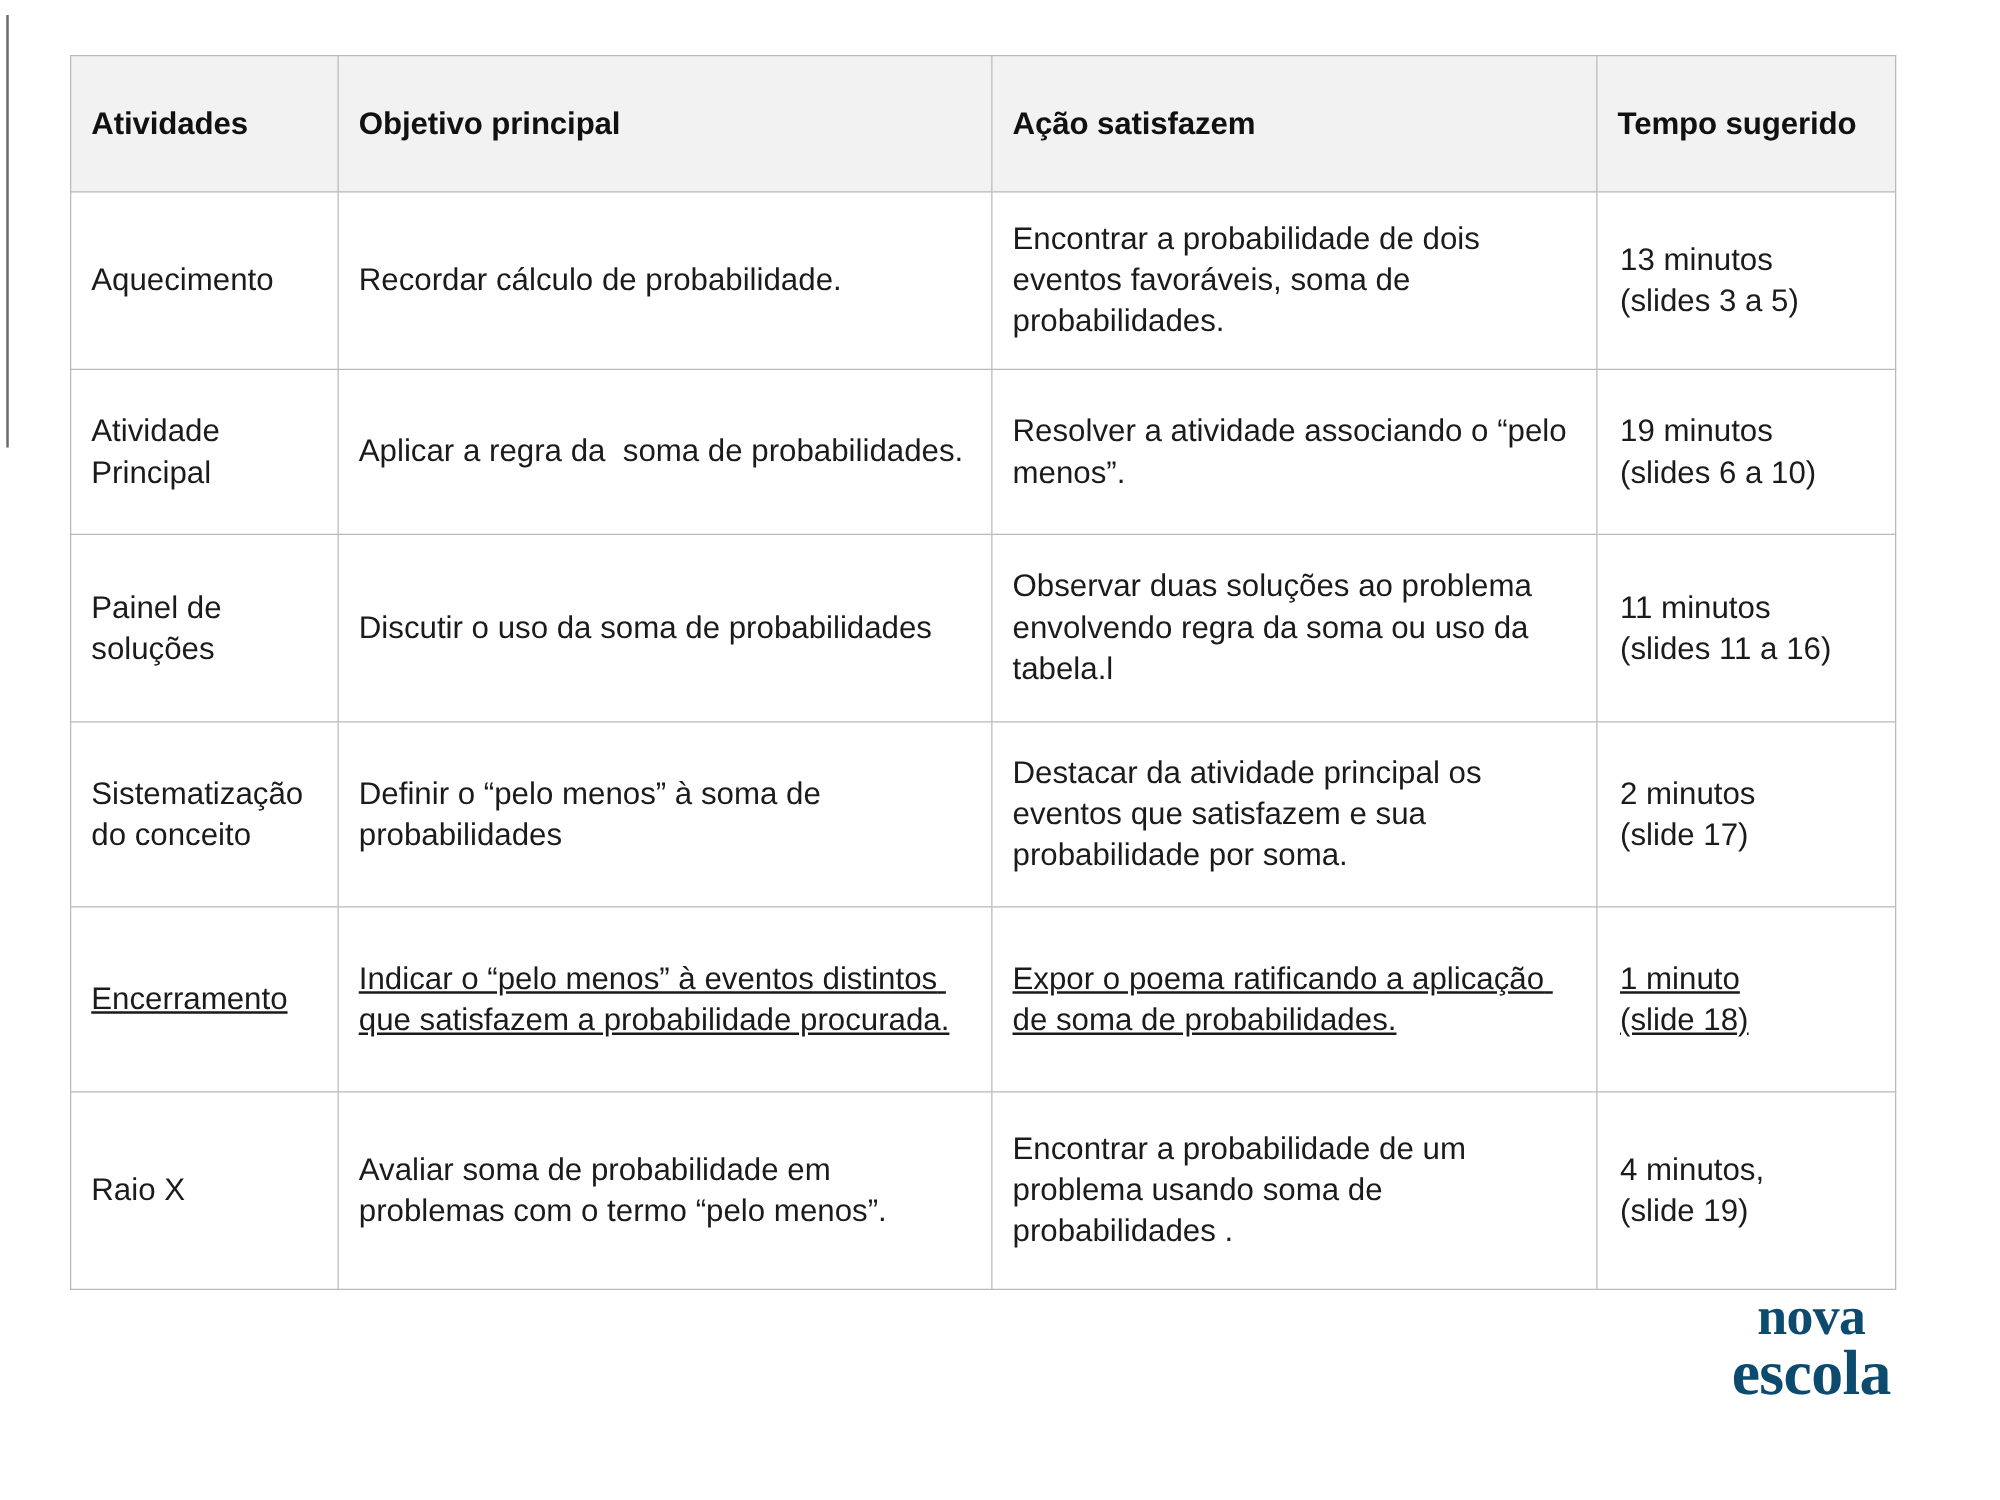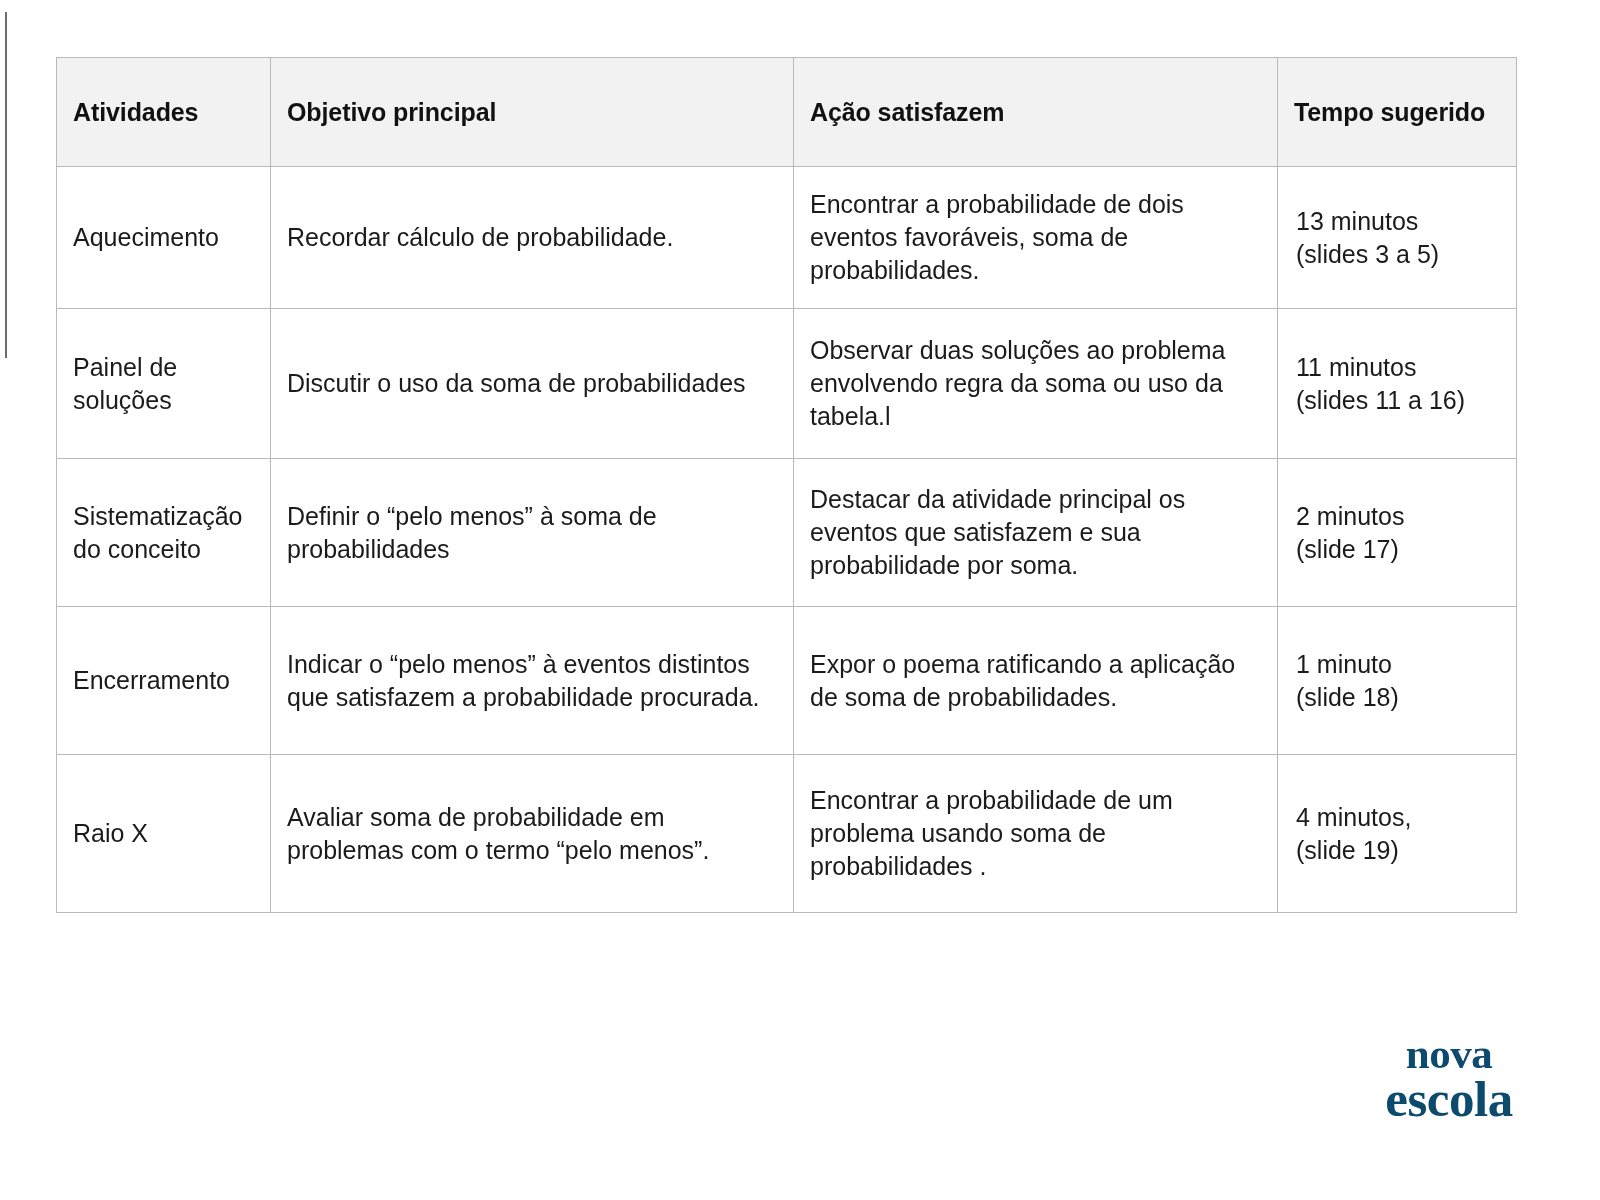--- a/index.html
+++ b/index.html
@@ -29,7 +29,7 @@
   #plan-table {
     position: absolute;
     left: 56px;
-    top: 57px;
+    top: 44px;
     width: 1460px;
     border-collapse: collapse;
     table-layout: fixed;

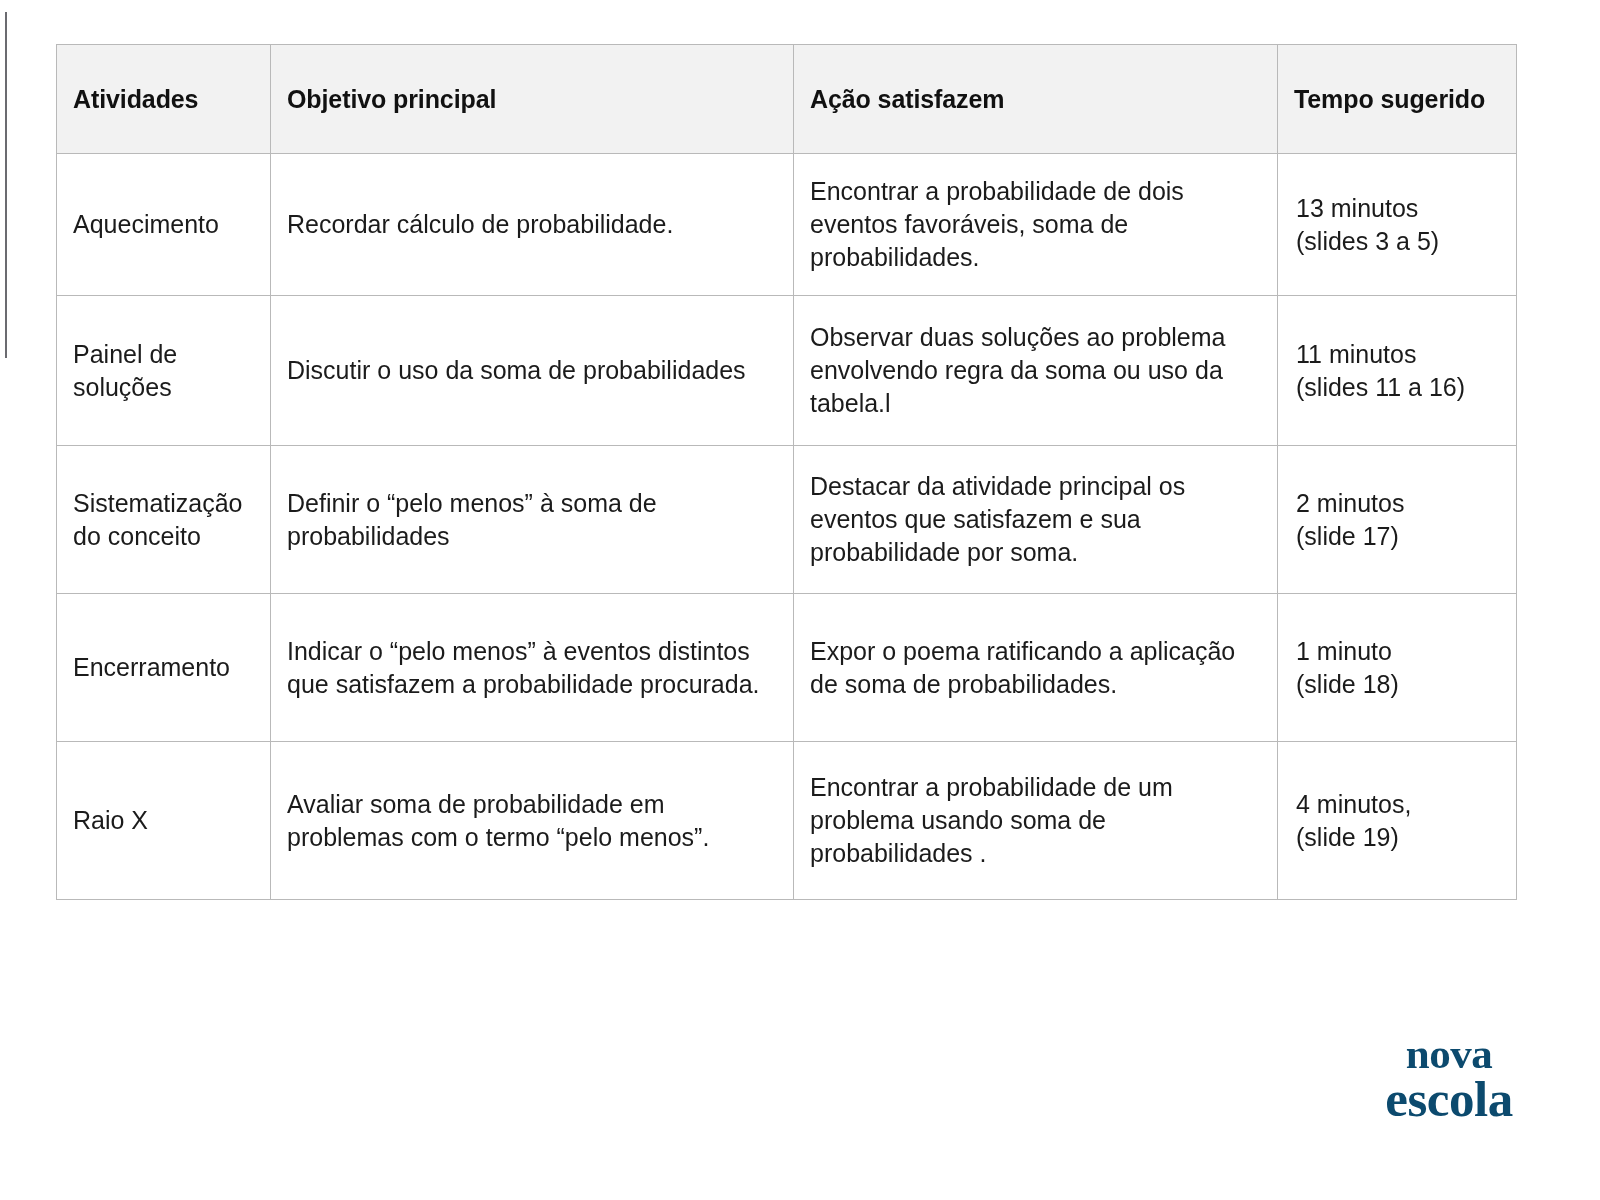--- a/index.html
+++ b/index.html
@@ -120,6 +120,14 @@
       <td class="cell-tempo"><span class="cell-text">13 minutos
 (slides 3 a 5)</span></td>
     </tr>
+    <tr class="r-2">
+      <td class="cell-atividade"><span class="cell-text">Atividade
+Principal</span></td>
+      <td class="cell-objetivo"><span class="cell-text">Aplicar a regra da  soma de probabilidades.</span></td>
+      <td class="cell-acao"><span class="cell-text">Resolver a atividade associando o “pelo menos”.</span></td>
+      <td class="cell-tempo"><span class="cell-text">19 minutos
+(slides 6 a 10)</span></td>
+    </tr>
     <tr class="r-3">
       <td class="cell-atividade"><span class="cell-text">Painel de
 soluções</span></td>

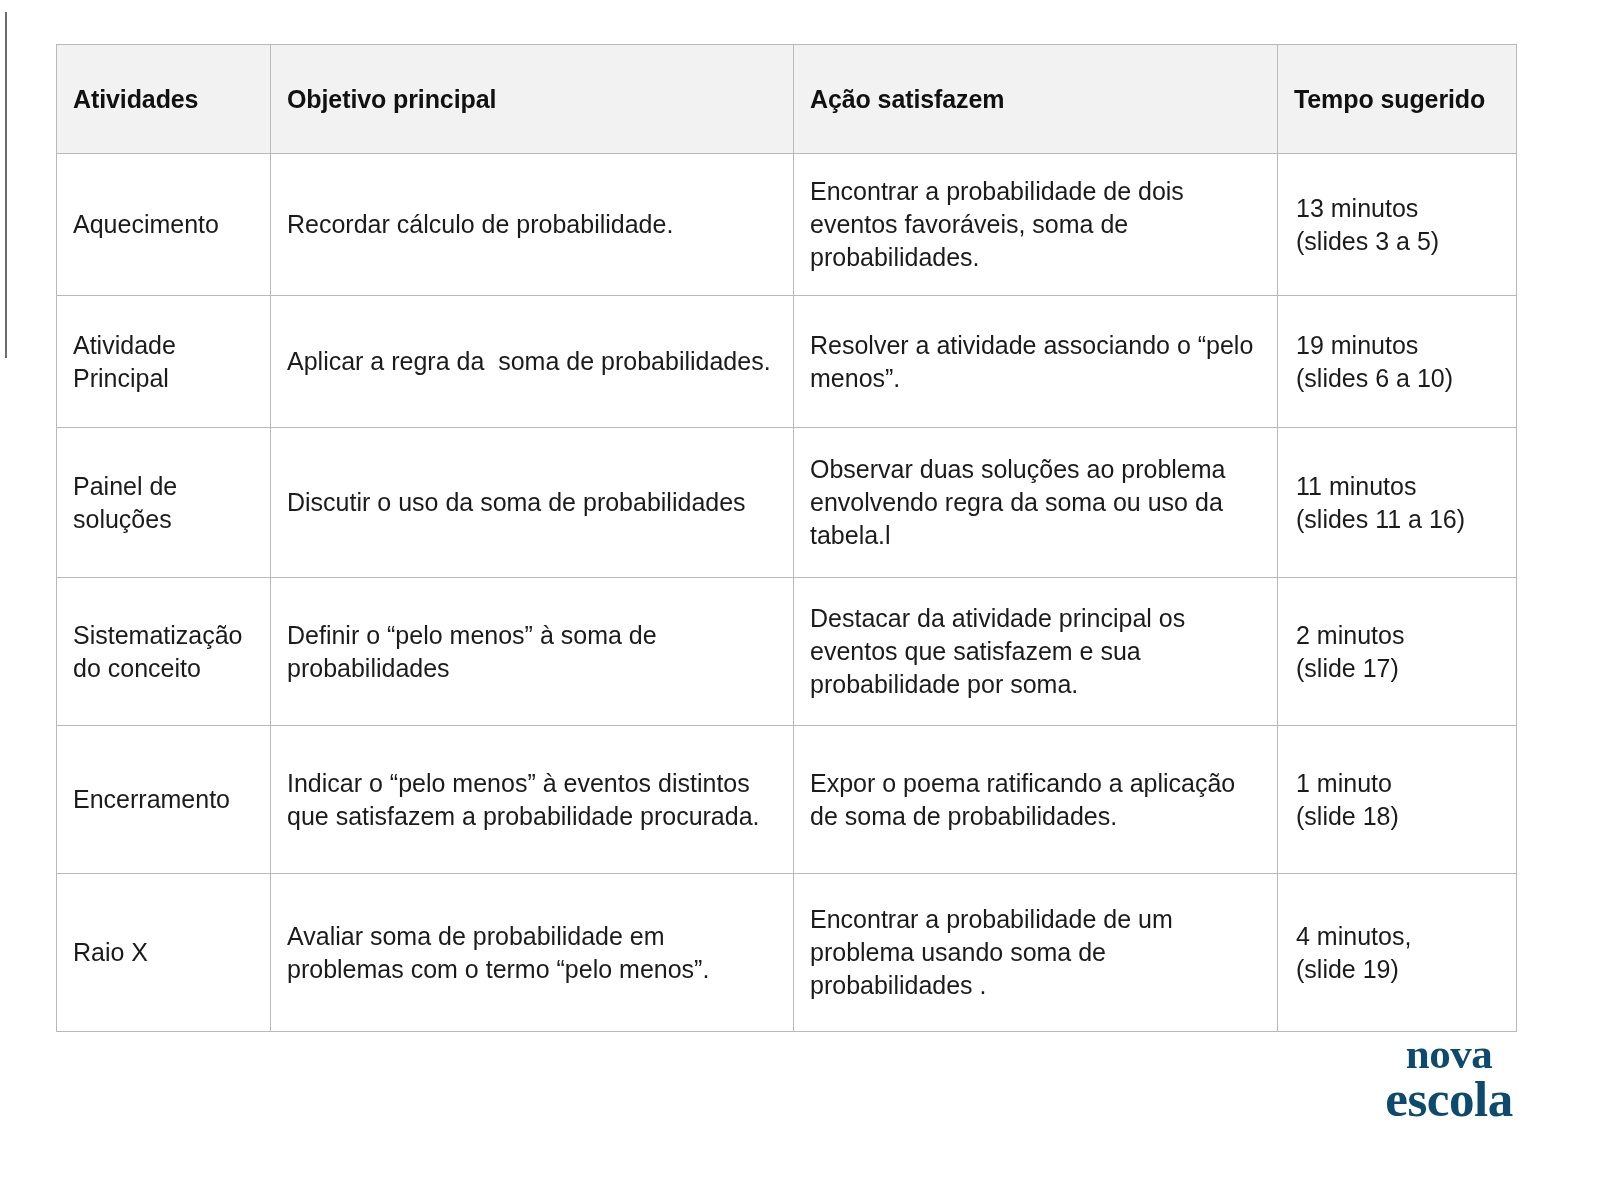--- a/index.html
+++ b/index.html
@@ -69,7 +69,7 @@
   #plan-table tbody tr.r-1 { height: 142px; }
   #plan-table tbody tr.r-3 { height: 150px; }
   #plan-table tbody tr.r-4 { height: 148px; margin-left: 12px; }
-  #plan-table tbody tr.r-5 { height: 148px; }
+  #plan-table tbody tr.r-5 { height: 148px; text-decoration: underline; }
   #plan-table tbody tr.r-6 { height: 158px; }
 
   #plan-table td.cell-atividade { }

